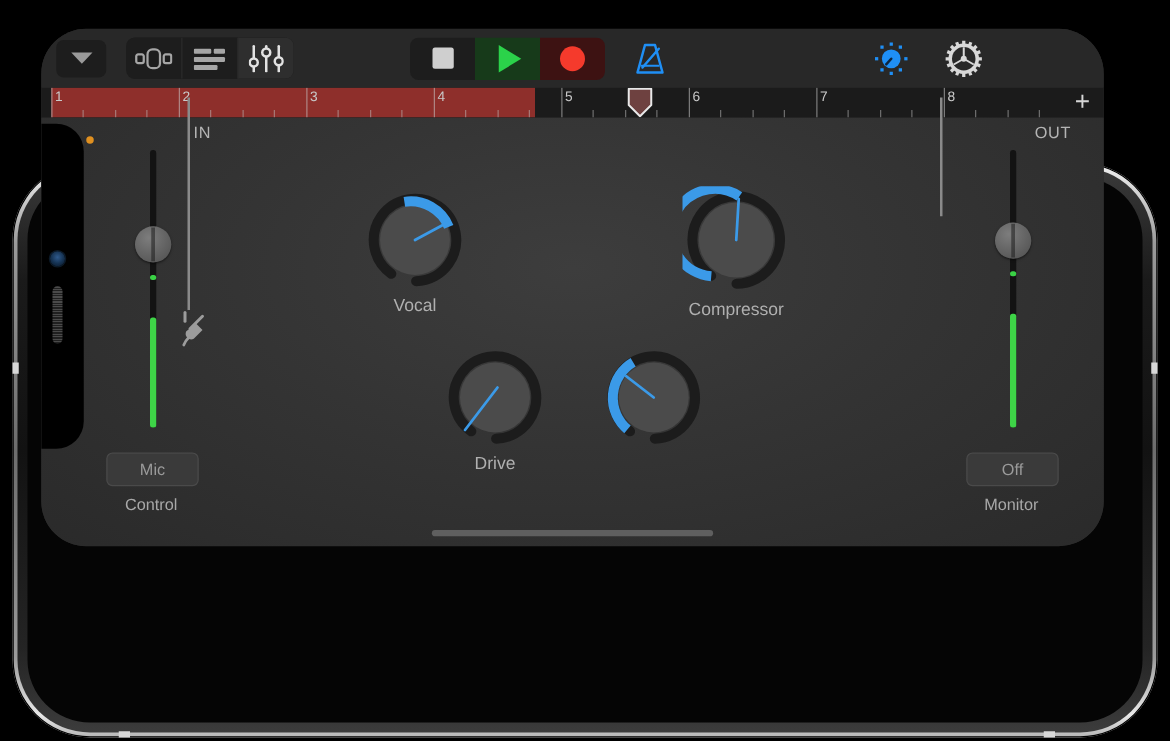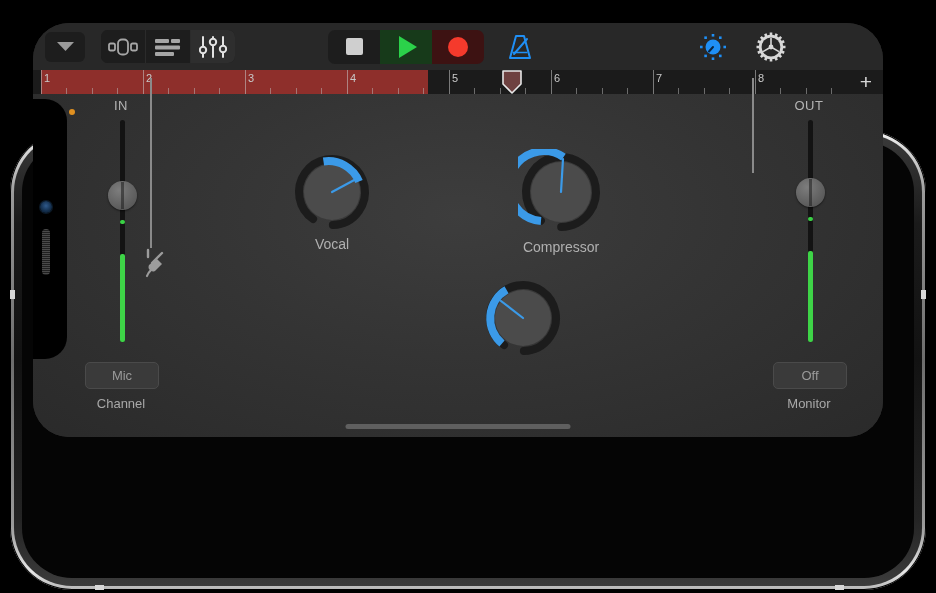--- a/index.html
+++ b/index.html
@@ -254,7 +254,7 @@
     position: absolute;
     top: 4px;
     width: 100%;
-    text-align: center;
+    text-align: right;
     color: #b4b4b4;
     font-size: 13px;
     letter-spacing: .6px;

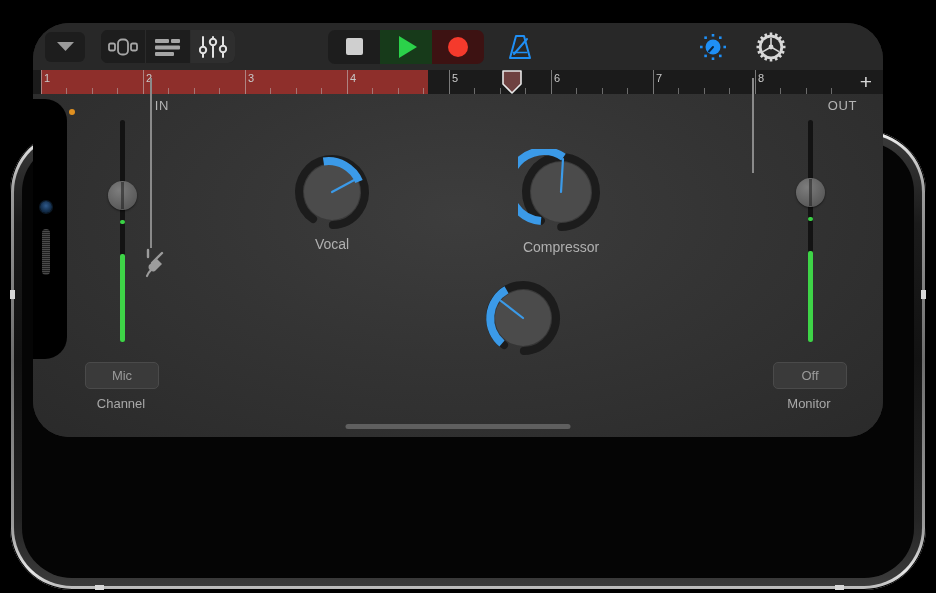--- a/index.html
+++ b/index.html
@@ -409,7 +409,7 @@
     </div>
 
 
-    <div class="knob" style="left:485px;top:55px">
+    <div class="knob" style="left:513px;top:55px">
       <svg width="86" height="86" viewBox="0 0 86 86">
         <circle cx="43" cy="43" r="35" fill="none" stroke="#1c1c1c" stroke-width="8" stroke-dasharray="198 220" stroke-linecap="round" transform="rotate(125 43 43)"></circle>
         <circle cx="43" cy="43" r="30" fill="#4b4b4b"></circle>

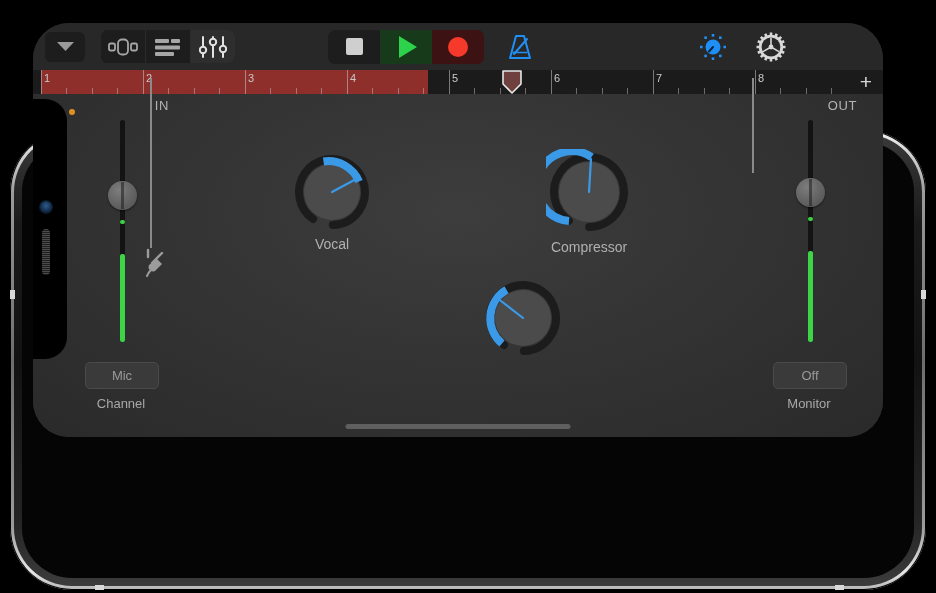--- a/index.html
+++ b/index.html
@@ -419,6 +419,14 @@
       <div class="knob-label" style="top:90px;left:-27px">Compressor</div>
     </div>
 
+    <div class="knob" style="left:323px;top:184px">
+      <svg width="80" height="80" viewBox="0 0 80 80">
+        <circle cx="40" cy="40" r="33" fill="none" stroke="#1c1c1c" stroke-width="8" stroke-dasharray="186 207" stroke-linecap="round" transform="rotate(125 40 40)"></circle>
+        <circle cx="40" cy="40" r="28" fill="#4b4b4b"></circle>
+        <line x1="16" y1="66" x2="42" y2="32" stroke="#3b9ae8" stroke-width="2.2" stroke-linecap="round"></line>
+      </svg>
+      <div class="knob-label">Drive</div>
+    </div>
 
     <div class="knob" style="left:450px;top:184px">
       <svg width="80" height="80" viewBox="0 0 80 80">

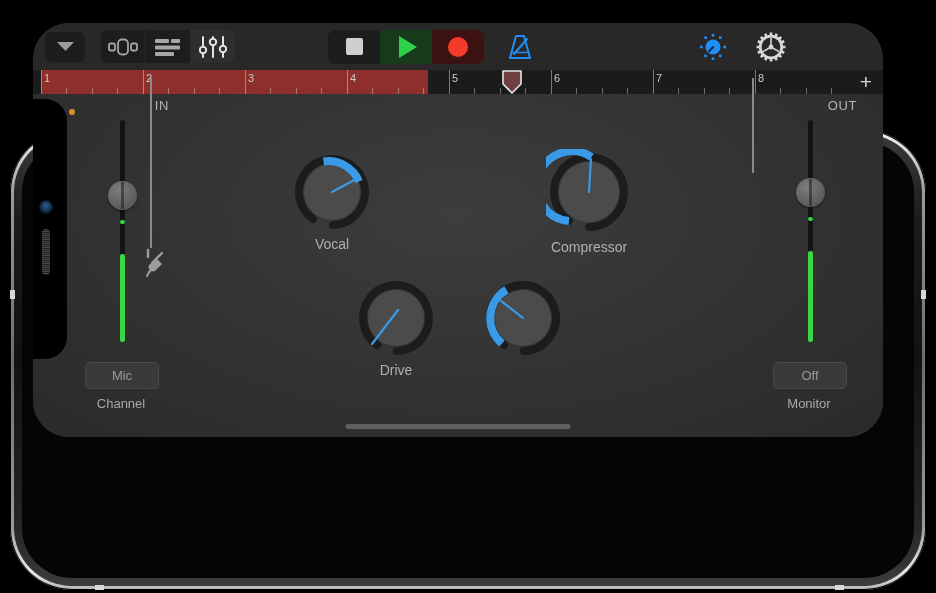--- a/index.html
+++ b/index.html
@@ -384,7 +384,7 @@
       <div class="fader-meter" style="top:160px;height:88px"></div>
       <div class="fader-knob" style="top:87px"></div>
       <div class="pill-btn">Mic</div>
-      <div class="pill-caption">Channel</div>
+      <div class="pill-caption">Control</div>
     </div>
 
     <div id="plug-icon">

